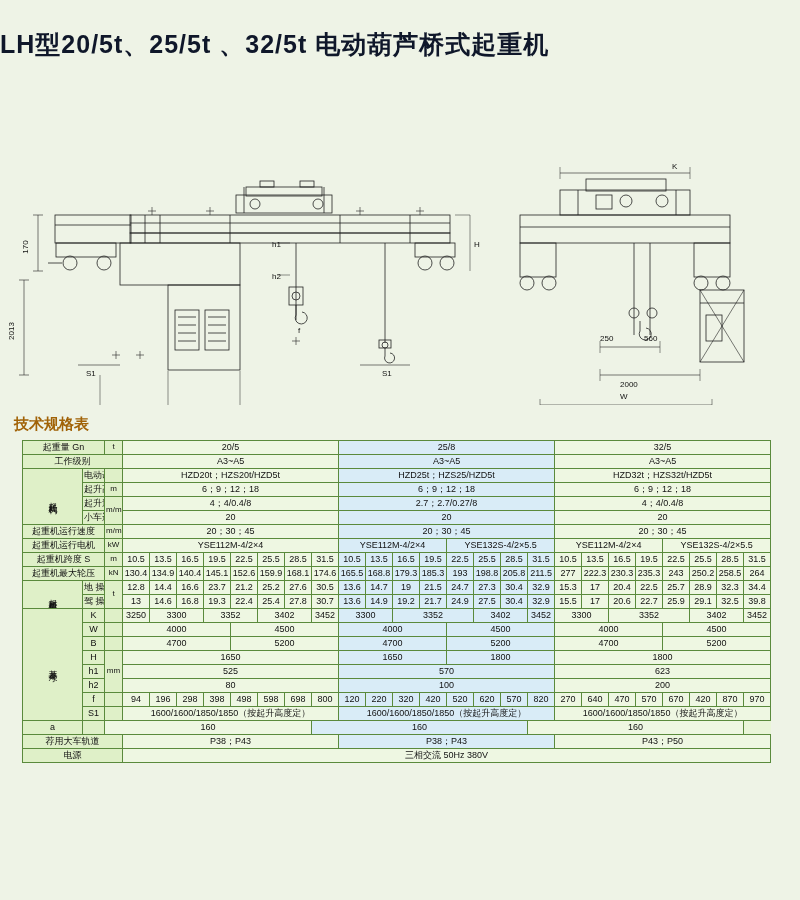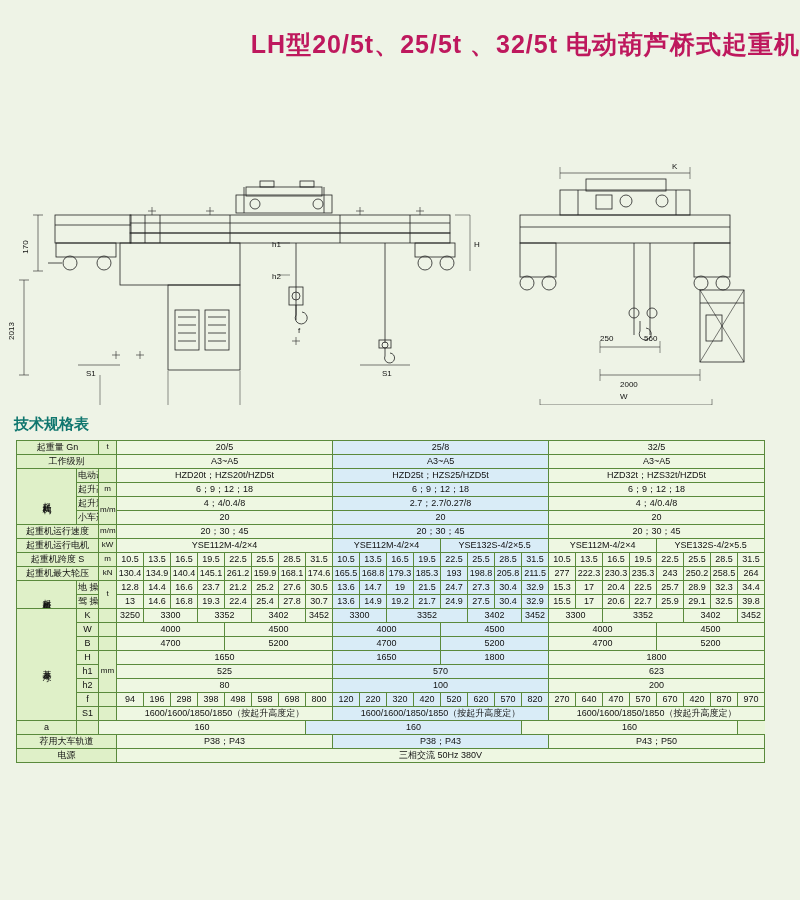--- a/index.html
+++ b/index.html
@@ -13,8 +13,8 @@
     position:relative;
   }
   .title {
-    text-align:right;
-    color:#be185d;
+    text-align:left;
+    color:#0f172a;
     font-weight:bold;
     font-size:25px;
     letter-spacing:1px;

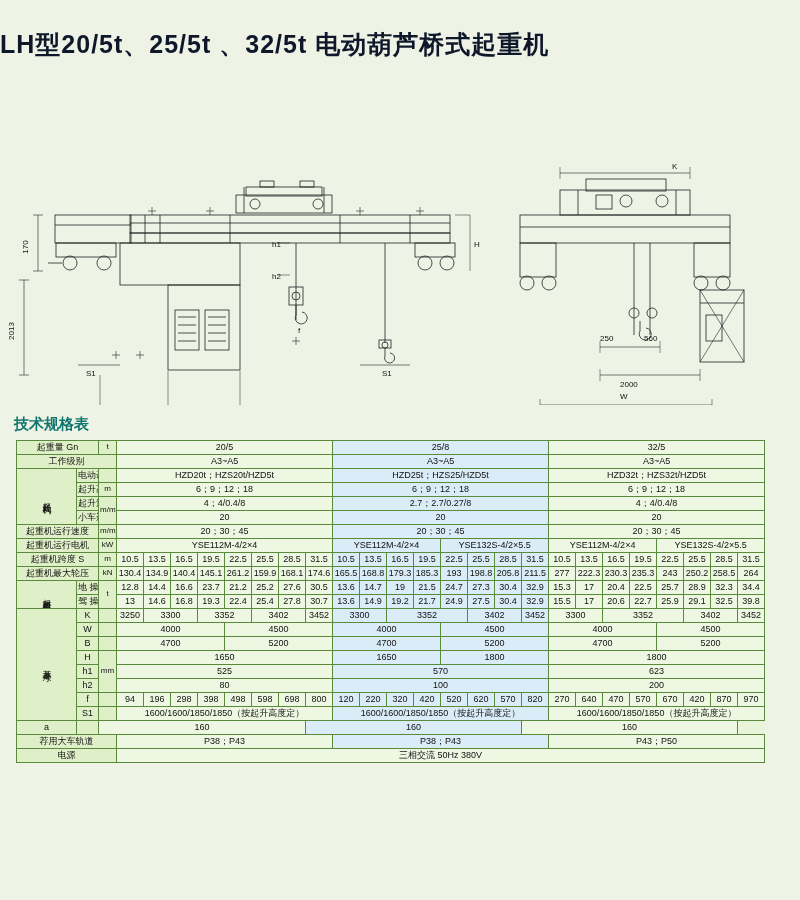--- a/index.html
+++ b/index.html
@@ -29,7 +29,7 @@
   }
   .drawing-area svg { display:block; }
   .section-title {
-    color:#0f766e;
+    color:#a16207;
     font-weight:bold;
     font-size:15px;
     margin:10px 0 6px 14px;

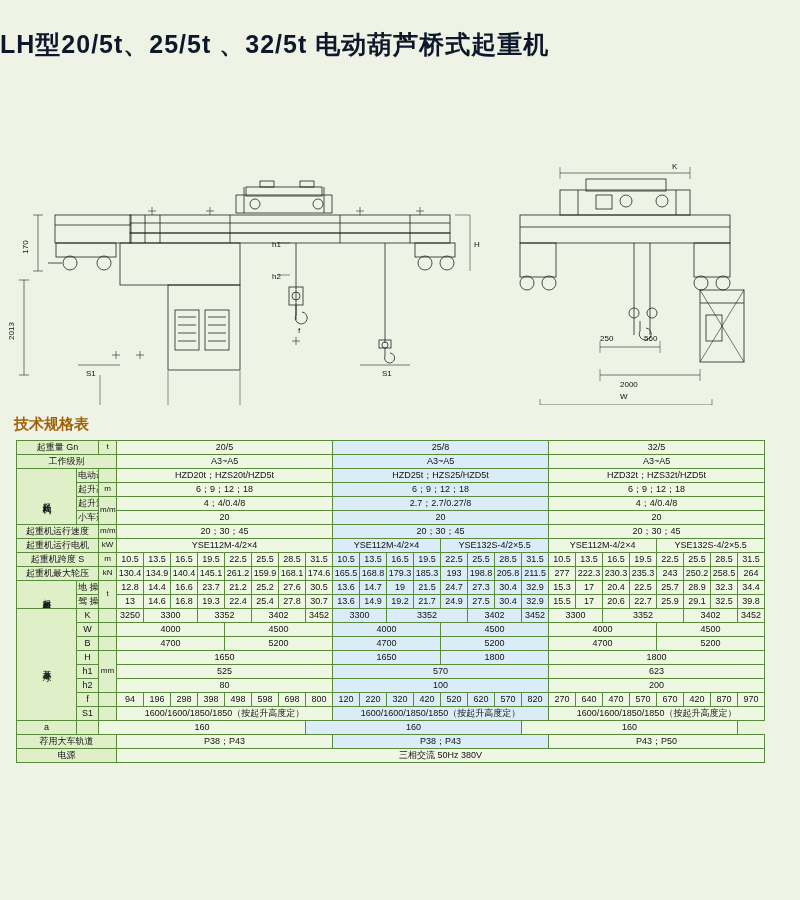--- a/index.html
+++ b/index.html
@@ -37,7 +37,7 @@
   table.spec {
     border-collapse:collapse;
     width:650px;
-    margin-left:16px;
+    margin-left:22px;
     background:#e9f5d8;
     font-size:9px;
     table-layout:fixed;

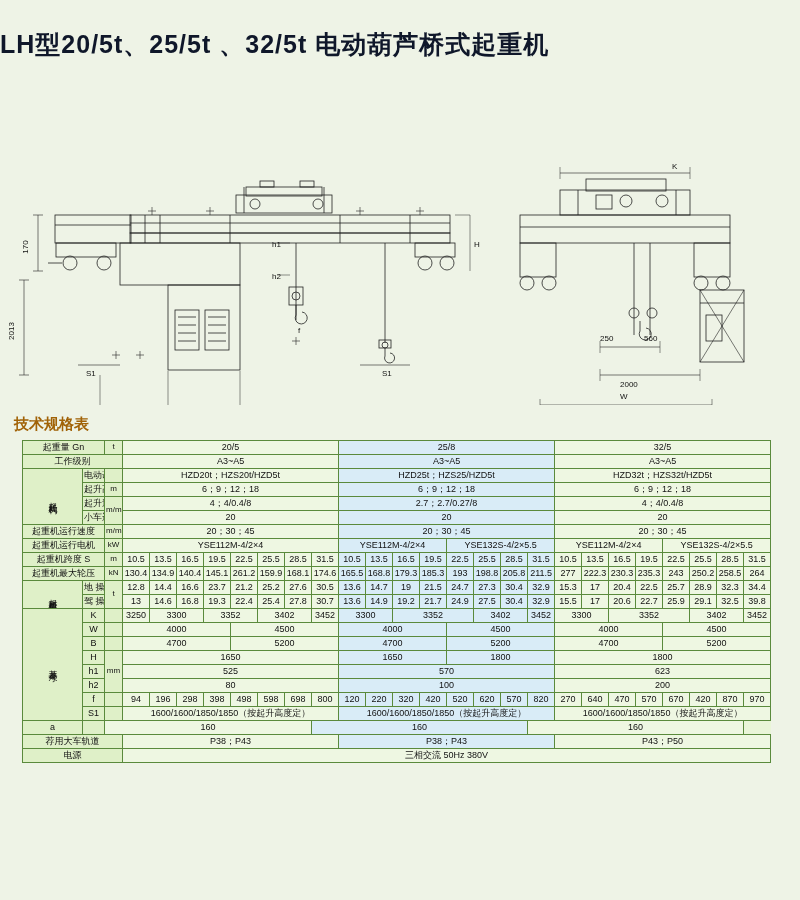--- a/index.html
+++ b/index.html
@@ -367,7 +367,7 @@
       <td class="val">134.9</td>
       <td class="val">140.4</td>
       <td class="val">145.1</td>
-      <td class="val">261.2</td>
+      <td class="val">152.6</td>
       <td class="val">159.9</td>
       <td class="val">168.1</td>
       <td class="val">174.6</td>

